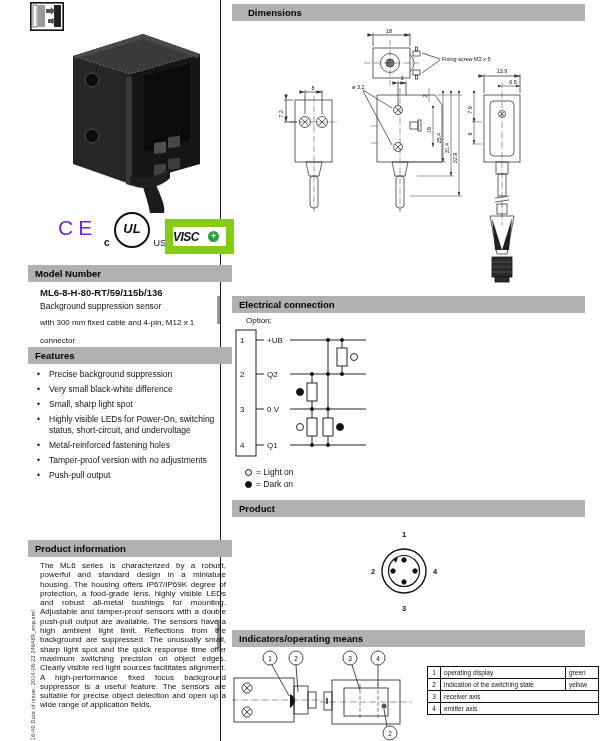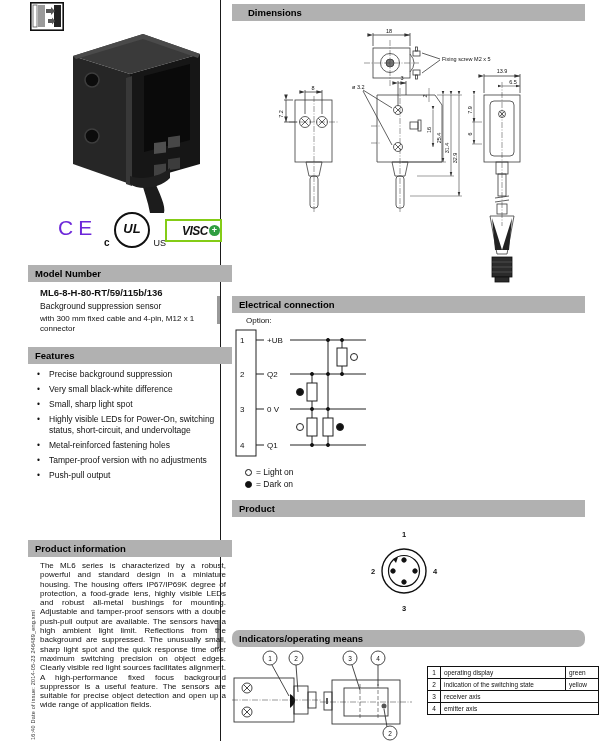--- a/index.html
+++ b/index.html
@@ -29,8 +29,8 @@
              font-size:13px;line-height:30px;}
   .ul-c{position:absolute;left:-2px;bottom:2px;font-size:10px;font-weight:bold;}
   .ul-us{position:absolute;right:-8px;bottom:2px;font-size:9px;font-weight:normal;}
-  .visco{left:165px;top:219px;width:53px;height:19px;border:2px solid #84cc16;background:#fff;
-         display:flex;align-items:center;justify-content:flex-end;gap:1px;}
+  .visco{left:165px;top:219px;width:53px;height:19px;border:8px solid #84cc16;background:#fff;
+         display:flex;align-items:center;justify-content:flex-start;gap:9px;}
   .visco .vtxt{font-weight:bold;font-style:italic;font-size:12px;letter-spacing:-.5px;color:#111;}
   .visco .vplus{width:11px;height:11px;border-radius:50%;background:#2f9e41;color:#fff;
                 font-size:9px;line-height:11px;text-align:center;font-weight:bold;}

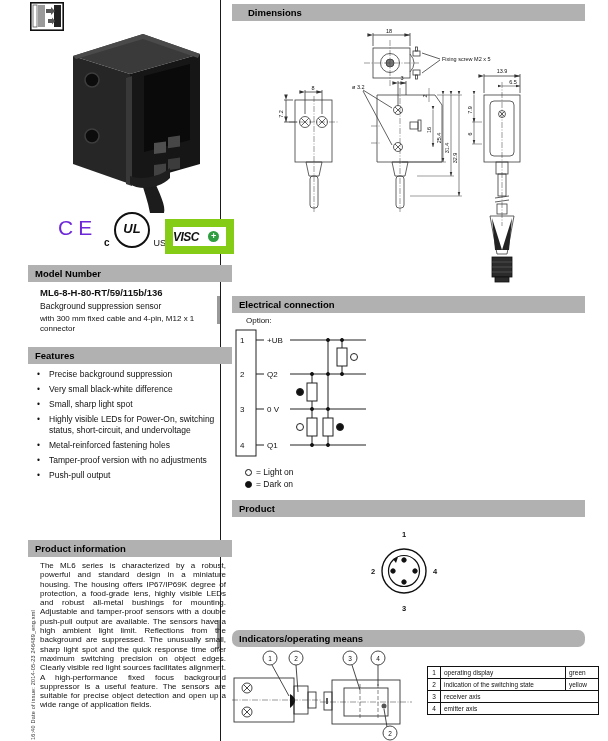--- a/index.html
+++ b/index.html
@@ -14,7 +14,7 @@
   .abs{position:absolute;}
   .model-number{left:40px;top:287px;font-size:9.5px;font-weight:bold;}
   .model-sub{left:40px;top:301px;font-size:8.5px;}
-  .model-detail{left:40px;top:314px;width:176px;font-size:8px;line-height:10px;}
+  .model-detail{left:40px;top:314px;width:176px;font-size:8px;line-height:18px;}
   .features-list{left:36px;top:369px;width:188px;font-size:8.5px;}
   .feat{position:relative;padding-left:13px;margin-bottom:4.5px;line-height:10.5px;}
   .feat .dot{position:absolute;left:1px;top:0;}

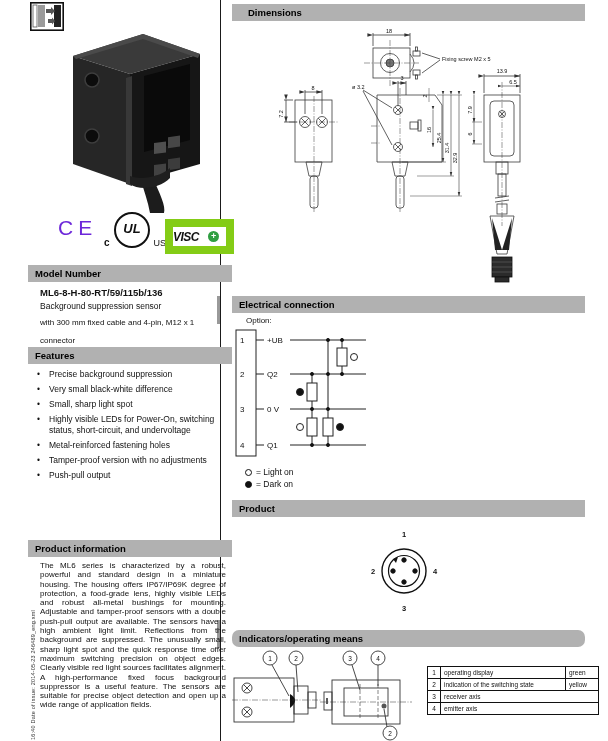--- a/index.html
+++ b/index.html
@@ -311,7 +311,7 @@
     </g>
   </svg>
 
-  <div class="bar bar-right" style="top:630px;border-radius:7px;">Indicators/operating means</div>
+  <div class="bar bar-right" style="top:630px;">Indicators/operating means</div>
 
   <svg style="left:232px;top:648px;" width="195" height="93" viewBox="0 0 195 93">
     <g stroke="#333" stroke-width="0.9" fill="none">

